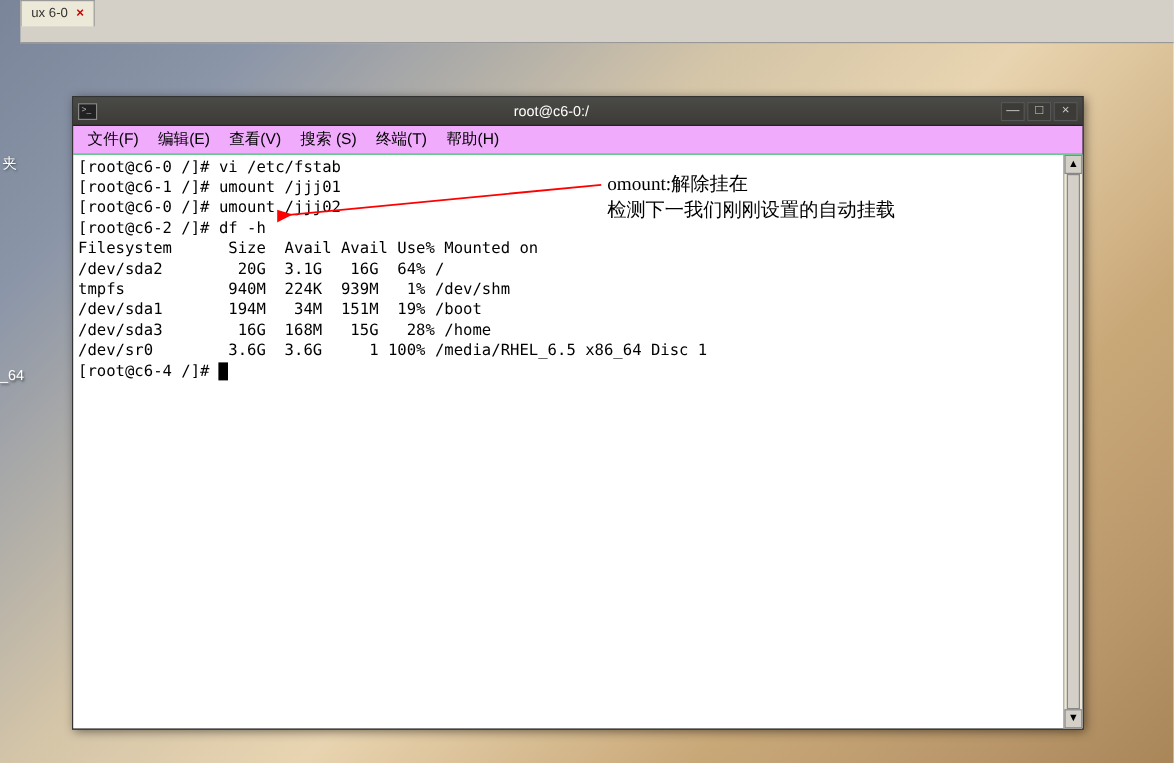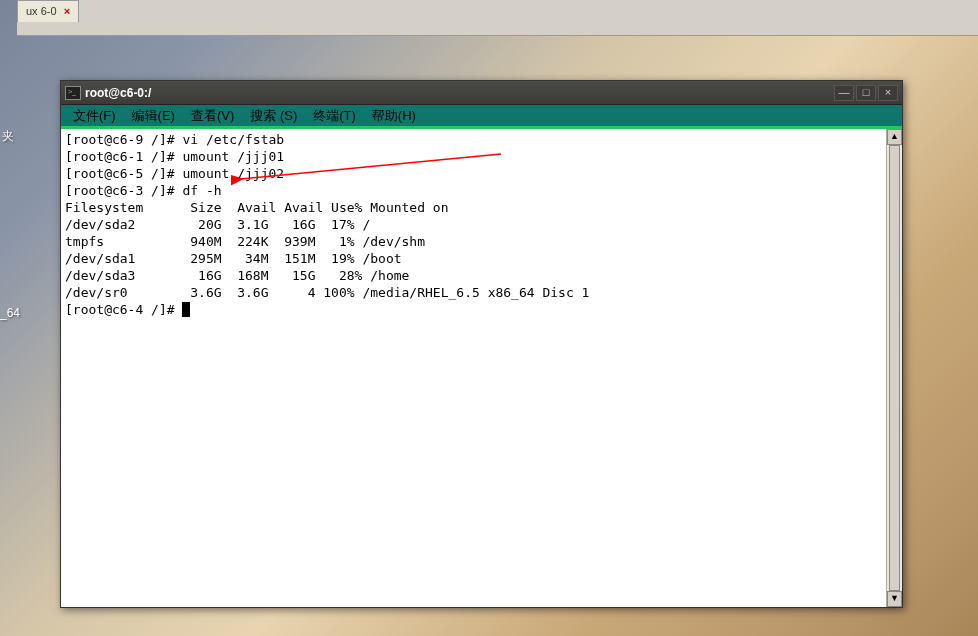--- a/index.html
+++ b/index.html
@@ -88,9 +88,10 @@
     
     .titlebar-text {
       flex: 1;
+      text-align: center;
       color: #fff;
       font-size: 12px;
-      font-weight: bold;
+      font-weight: normal;
     }
     
     .window-btns {

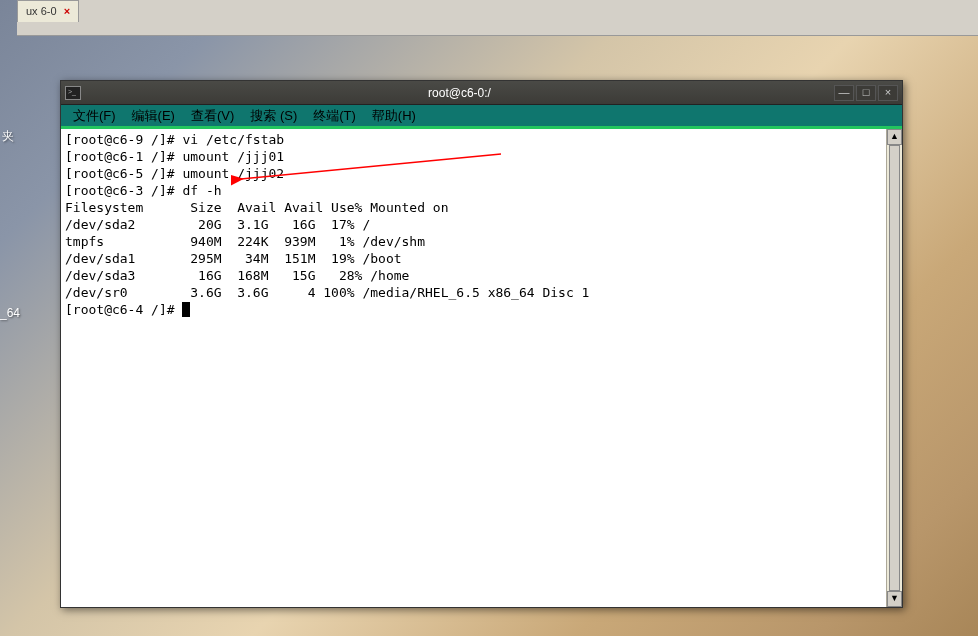--- a/index.html
+++ b/index.html
@@ -113,10 +113,10 @@
     
     .menubar {
       height: 24px;
-      background: #0f766e;
-      border-bottom: 3px solid #22c55e;
+      background: #f0abfc;
+      border-bottom: 1px solid #22c55e;
       display: flex;
-      align-items: center;
+      align-items: flex-end;
       padding: 0 4px;
     }
     

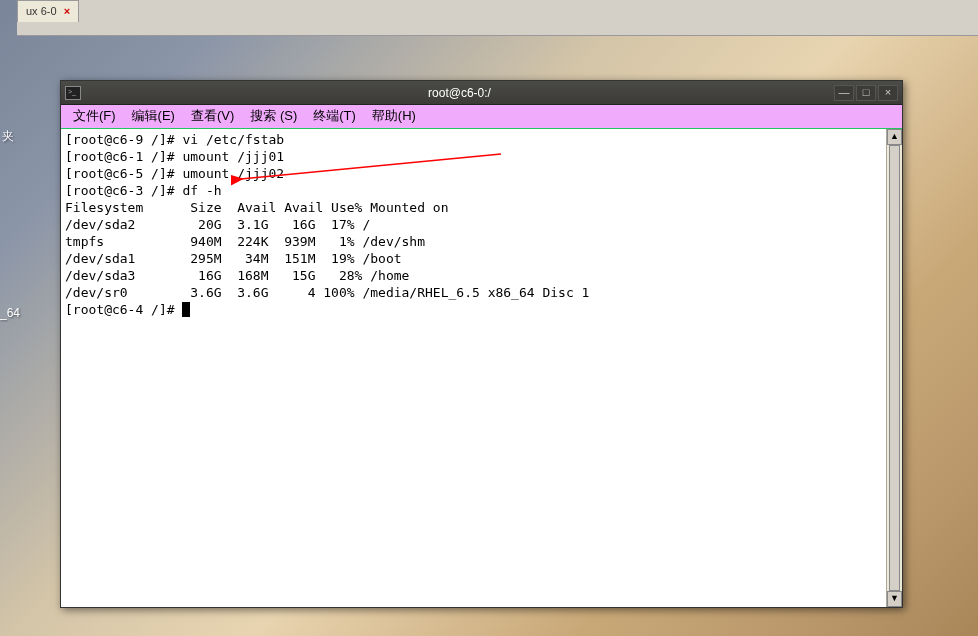--- a/index.html
+++ b/index.html
@@ -234,7 +234,7 @@
   </div>
 
   <div class="terminal-body">
-    <div class="terminal-content"><span>[root@c6-9 /]# vi /etc/fstab</span>
+    <div class="terminal-content"><span>[root@c6-0 /]# vi /etc/fstab</span>
 <span>[root@c6-1 /]# umount /jjj01</span>
 <span>[root@c6-5 /]# umount /jjj02</span>
 <span>[root@c6-3 /]# df -h</span>

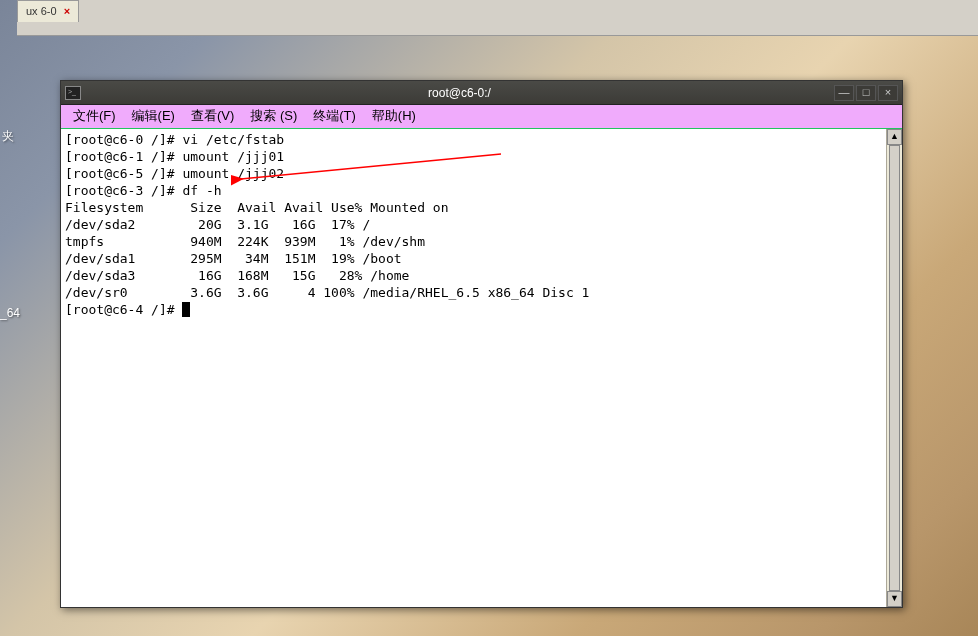--- a/index.html
+++ b/index.html
@@ -255,6 +255,10 @@
       <line x1="270" y1="5" x2="10" y2="30" stroke="#ff0000" stroke-width="1.5" marker-end="url(#arrowhead)"></line>
     </svg>
 
+    <div class="annotation" style="left: 445px; top: 14px;">
+      <div>omount:解除挂在</div>
+      <div>检测下一我们刚刚设置的自动挂载</div>
+    </div>
 
     <div class="scrollbar-v">
       <div class="scroll-btn scroll-up">▲</div>

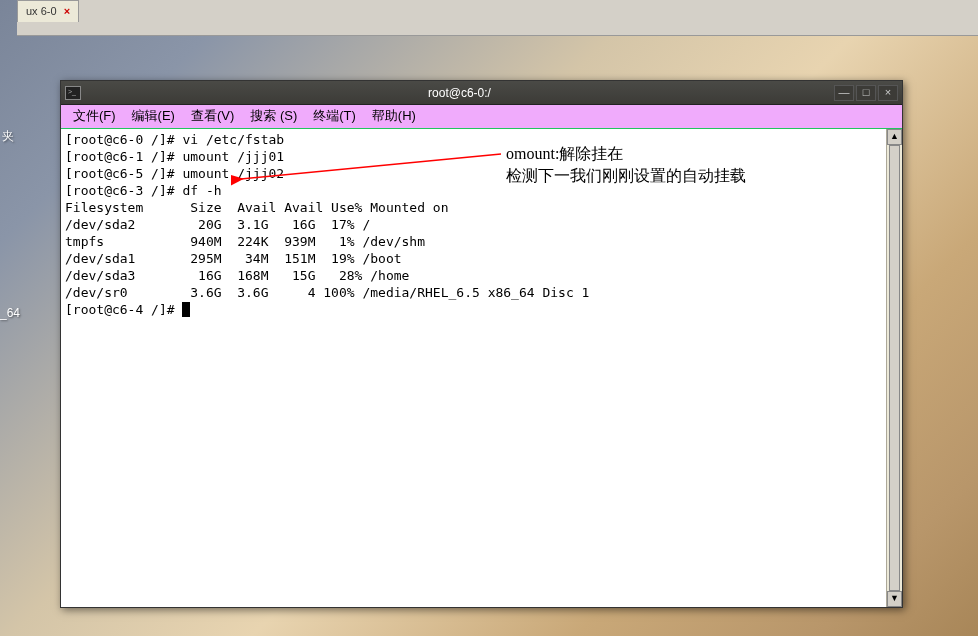--- a/index.html
+++ b/index.html
@@ -236,7 +236,7 @@
   <div class="terminal-body">
     <div class="terminal-content"><span>[root@c6-0 /]# vi /etc/fstab</span>
 <span>[root@c6-1 /]# umount /jjj01</span>
-<span>[root@c6-5 /]# umount /jjj02</span>
+<span>[root@c6-0 /]# umount /jjj02</span>
 <span>[root@c6-3 /]# df -h</span>
 <span>Filesystem      Size  Avail Avail Use% Mounted on</span>
 <span>/dev/sda2        20G  3.1G   16G  17% /</span>

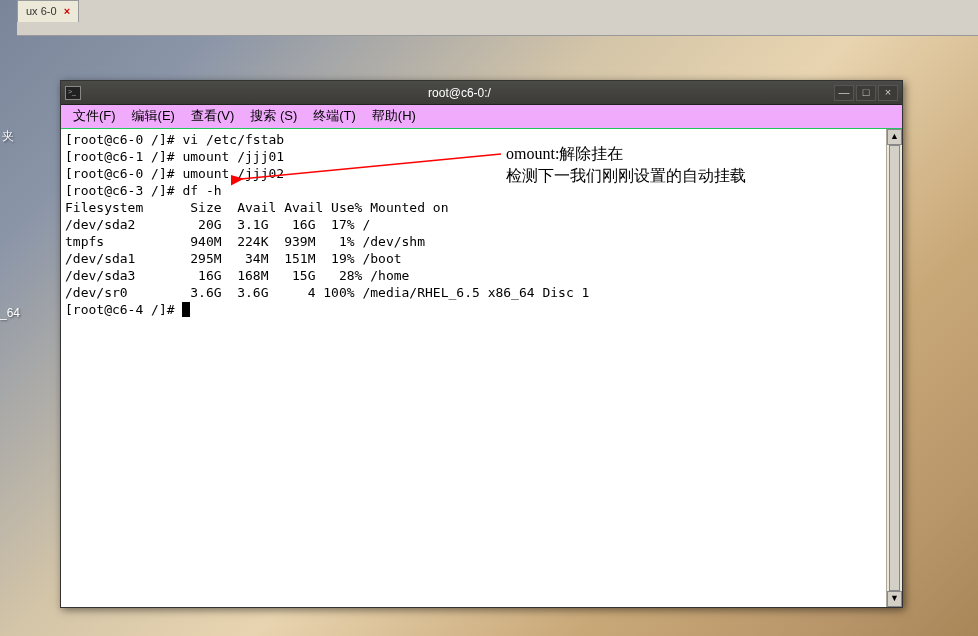--- a/index.html
+++ b/index.html
@@ -237,7 +237,7 @@
     <div class="terminal-content"><span>[root@c6-0 /]# vi /etc/fstab</span>
 <span>[root@c6-1 /]# umount /jjj01</span>
 <span>[root@c6-0 /]# umount /jjj02</span>
-<span>[root@c6-3 /]# df -h</span>
+<span>[root@c6-2 /]# df -h</span>
 <span>Filesystem      Size  Avail Avail Use% Mounted on</span>
 <span>/dev/sda2        20G  3.1G   16G  17% /</span>
 <span>tmpfs           940M  224K  939M   1% /dev/shm</span>

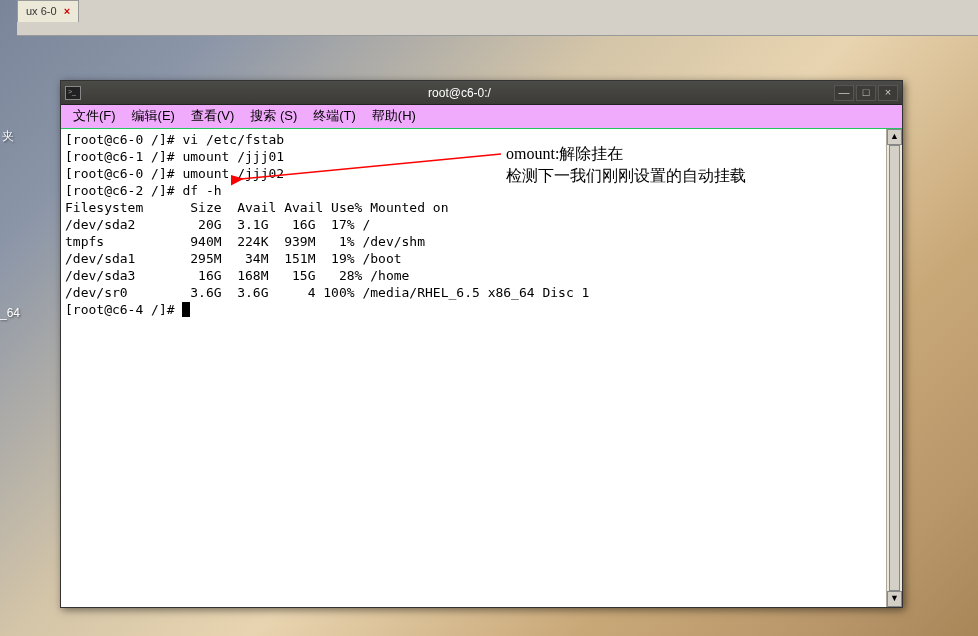--- a/index.html
+++ b/index.html
@@ -239,7 +239,7 @@
 <span>[root@c6-0 /]# umount /jjj02</span>
 <span>[root@c6-2 /]# df -h</span>
 <span>Filesystem      Size  Avail Avail Use% Mounted on</span>
-<span>/dev/sda2        20G  3.1G   16G  17% /</span>
+<span>/dev/sda2        20G  3.1G   16G  64% /</span>
 <span>tmpfs           940M  224K  939M   1% /dev/shm</span>
 <span>/dev/sda1       295M   34M  151M  19% /boot</span>
 <span>/dev/sda3        16G  168M   15G   28% /home</span>

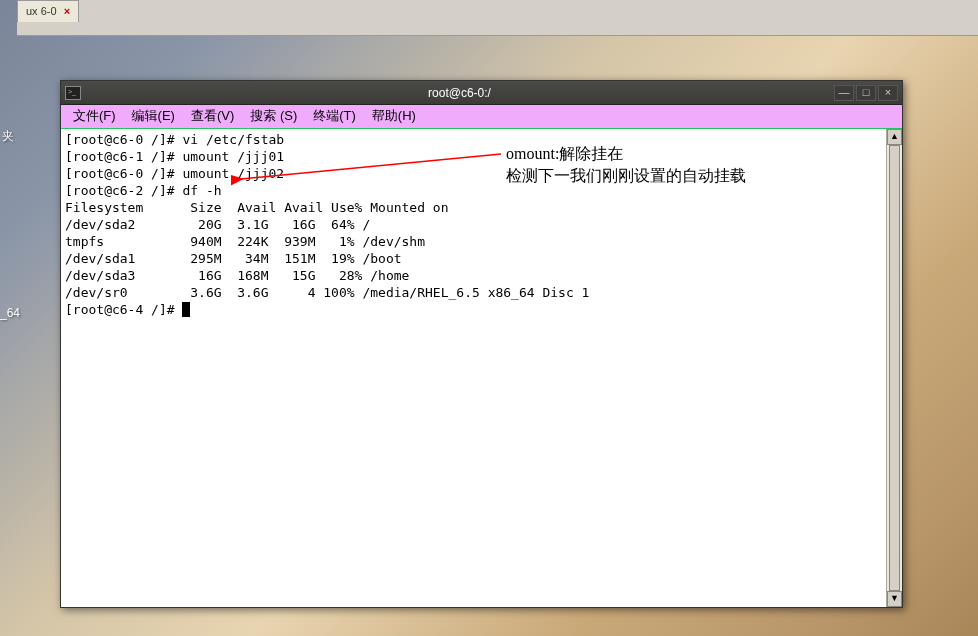--- a/index.html
+++ b/index.html
@@ -241,7 +241,7 @@
 <span>Filesystem      Size  Avail Avail Use% Mounted on</span>
 <span>/dev/sda2        20G  3.1G   16G  64% /</span>
 <span>tmpfs           940M  224K  939M   1% /dev/shm</span>
-<span>/dev/sda1       295M   34M  151M  19% /boot</span>
+<span>/dev/sda1       194M   34M  151M  19% /boot</span>
 <span>/dev/sda3        16G  168M   15G   28% /home</span>
 <span>/dev/sr0        3.6G  3.6G     4 100% /media/RHEL_6.5 x86_64 Disc 1</span>
 <span>[root@c6-4 /]# </span><span class="cursor"></span></div>

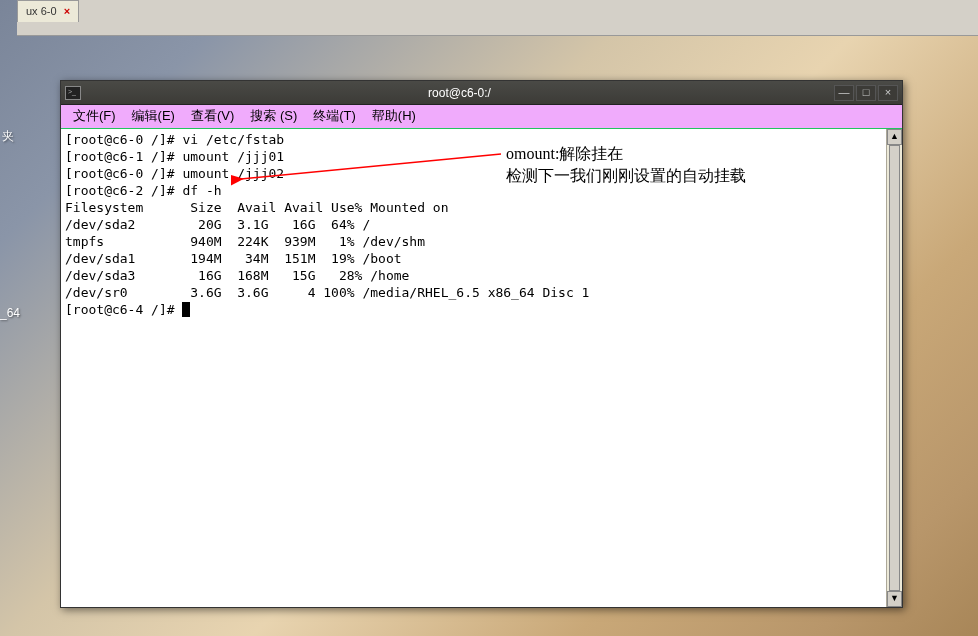--- a/index.html
+++ b/index.html
@@ -243,7 +243,7 @@
 <span>tmpfs           940M  224K  939M   1% /dev/shm</span>
 <span>/dev/sda1       194M   34M  151M  19% /boot</span>
 <span>/dev/sda3        16G  168M   15G   28% /home</span>
-<span>/dev/sr0        3.6G  3.6G     4 100% /media/RHEL_6.5 x86_64 Disc 1</span>
+<span>/dev/sr0        3.6G  3.6G     1 100% /media/RHEL_6.5 x86_64 Disc 1</span>
 <span>[root@c6-4 /]# </span><span class="cursor"></span></div>
 
     <svg class="arrow-svg" style="left: 170px; top: 20px;" width="280" height="40">

